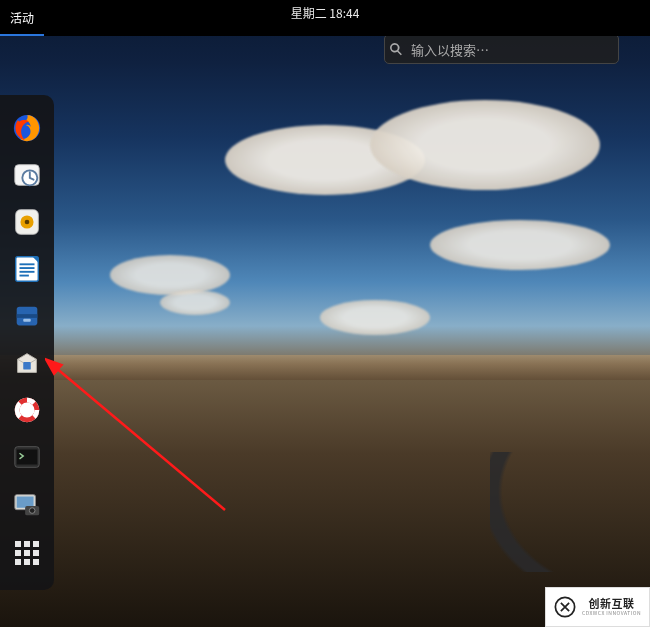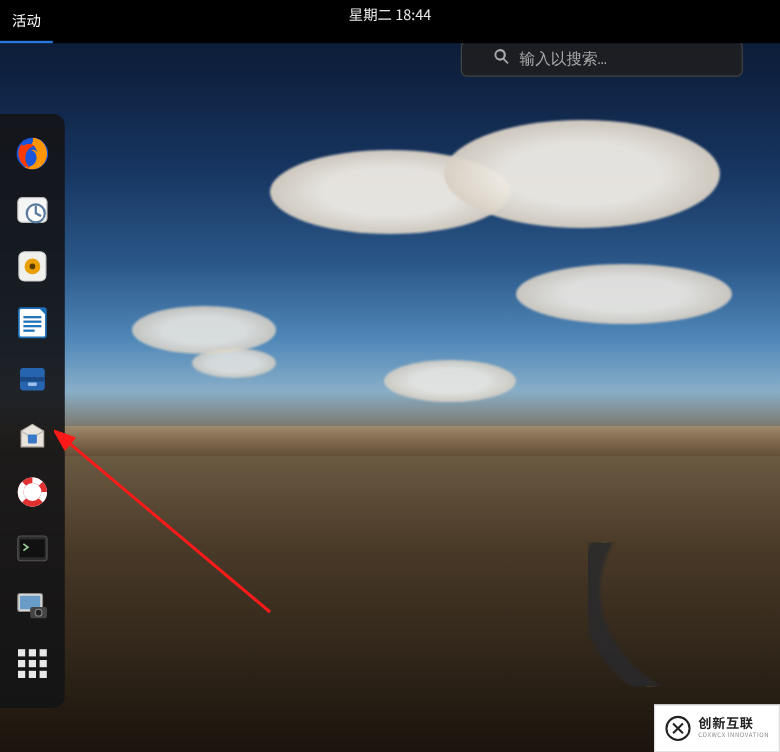--- a/index.html
+++ b/index.html
@@ -28,7 +28,7 @@
   .search {
     position:absolute; top:34px; left:384px; width:235px; height:30px;
     background: rgba(30,30,30,0.85); border:1px solid #444; border-radius:5px;
-    display:flex; align-items:center; padding:0 26px; gap:8px; z-index:15;font-family:Liberation Mono, monospace;
+    display:flex; align-items:center; padding:0 4px; gap:8px; z-index:15;
   }
   .search svg { width:14px; height:14px; fill:#aaa; }
   .search-text { color:#aaa; font-size:13px; }

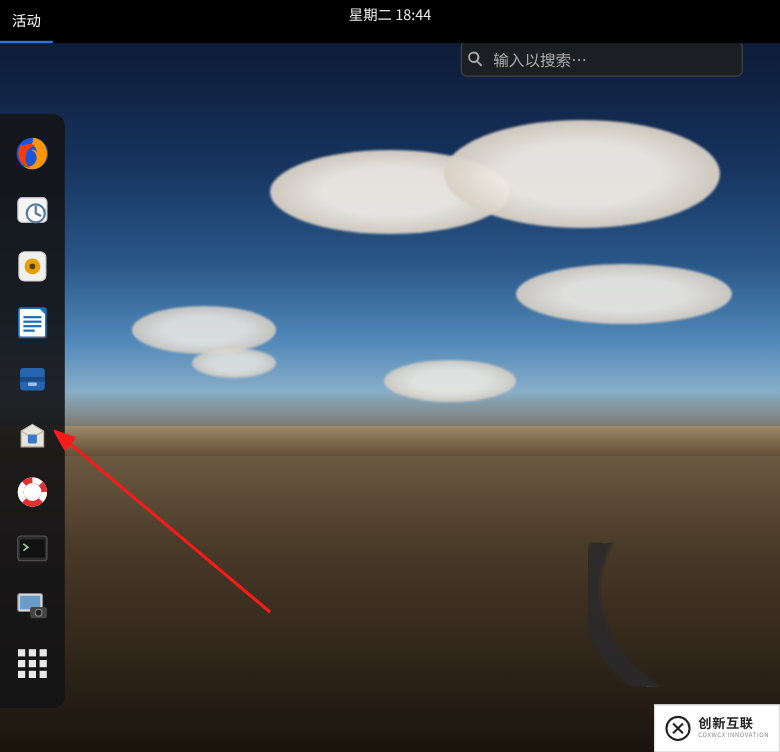--- a/index.html
+++ b/index.html
@@ -80,7 +80,7 @@
   .watermark {
     position:absolute; right:0; bottom:0; width:105px; height:40px;
     background:#fff; display:flex; align-items:center; justify-content:center; gap:6px;
-    z-index:40; border:1px solid #ddd;
+    z-index:40; border:1px solid #ddd;text-align:center;
   }
   .wm-logo { width:22px; height:22px; }
   .wm-text { font-size:11px; font-weight:700; color:#222; letter-spacing:0.5px; line-height:1; }

